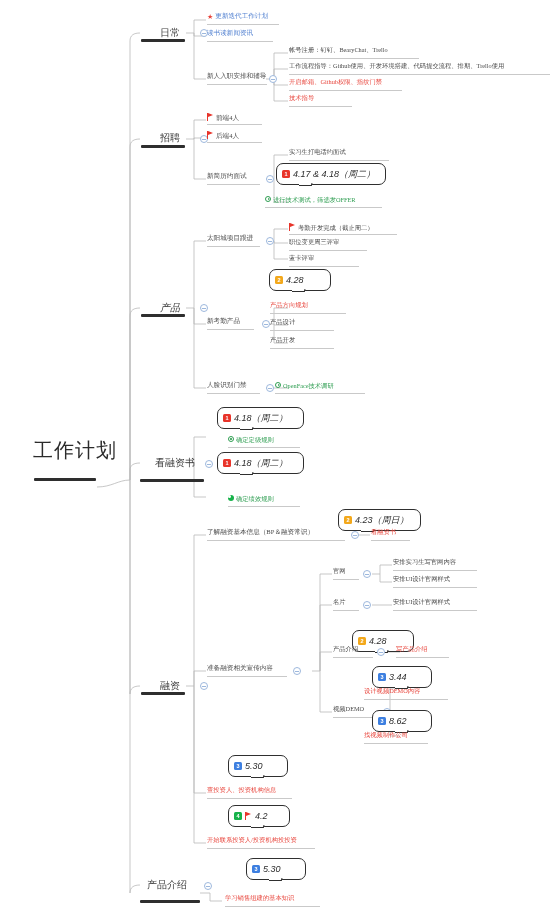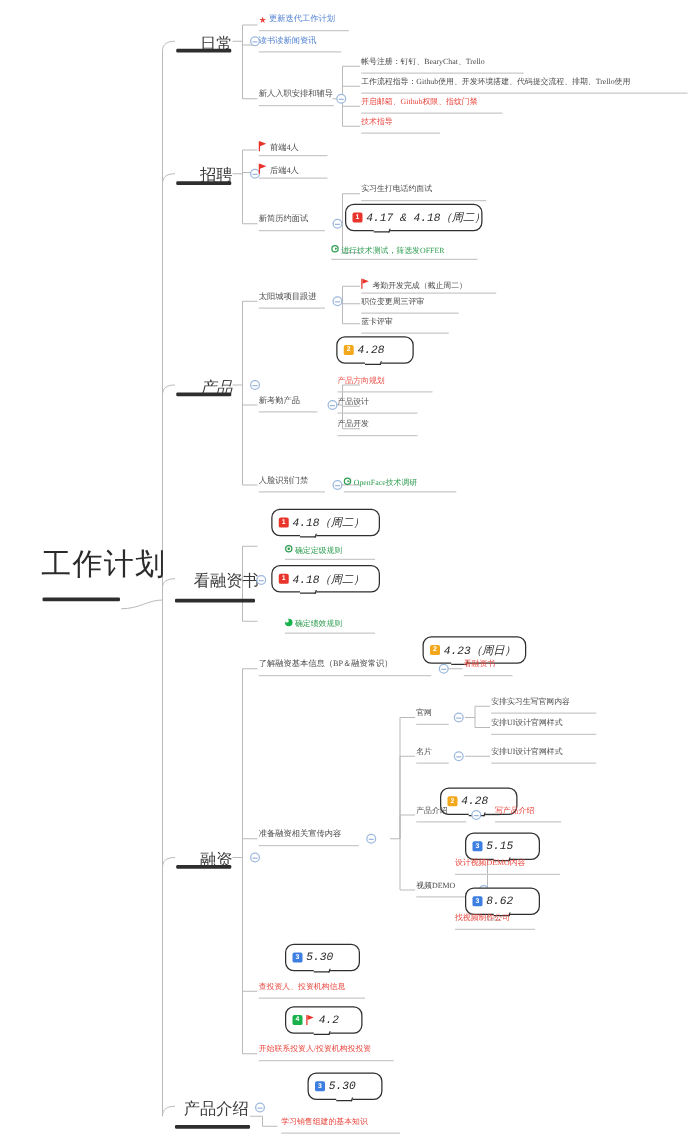--- a/index.html
+++ b/index.html
@@ -16,7 +16,7 @@
   .node .txt{display:inline-block;}
 
   .root{font-size:24px;color:#2b2b2b;letter-spacing:1px;}
-  .lvl1{font-size:13px;color:#3b3b3b;text-align:center;}
+  .lvl1{font-size:10px;color:#3b3b3b;text-align:center;}
   .lvl1.ital{font-style:italic;}
   .lvl2{font-size:6.6px;color:#4a4a4a;}
   .lvl3{font-size:6.3px;color:#4a4a4a;}

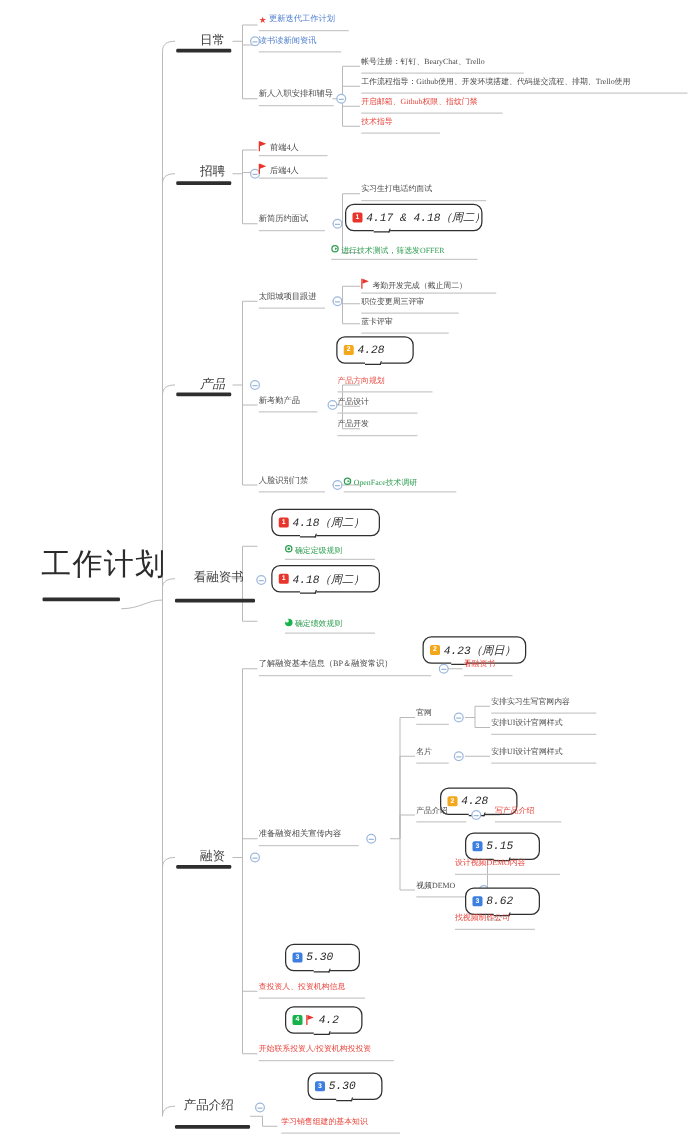--- a/index.html
+++ b/index.html
@@ -66,7 +66,7 @@
   .b3{background:#3d7fe0;}
   .b4{background:#17b24a;}
   .dtext{
-    font-family:Liberation Mono, monospace;
+    font-family:Liberation Sans, sans-serif;
     font-style:italic;font-size:9px;color:#2b2b2b;white-space:nowrap;
   }
 

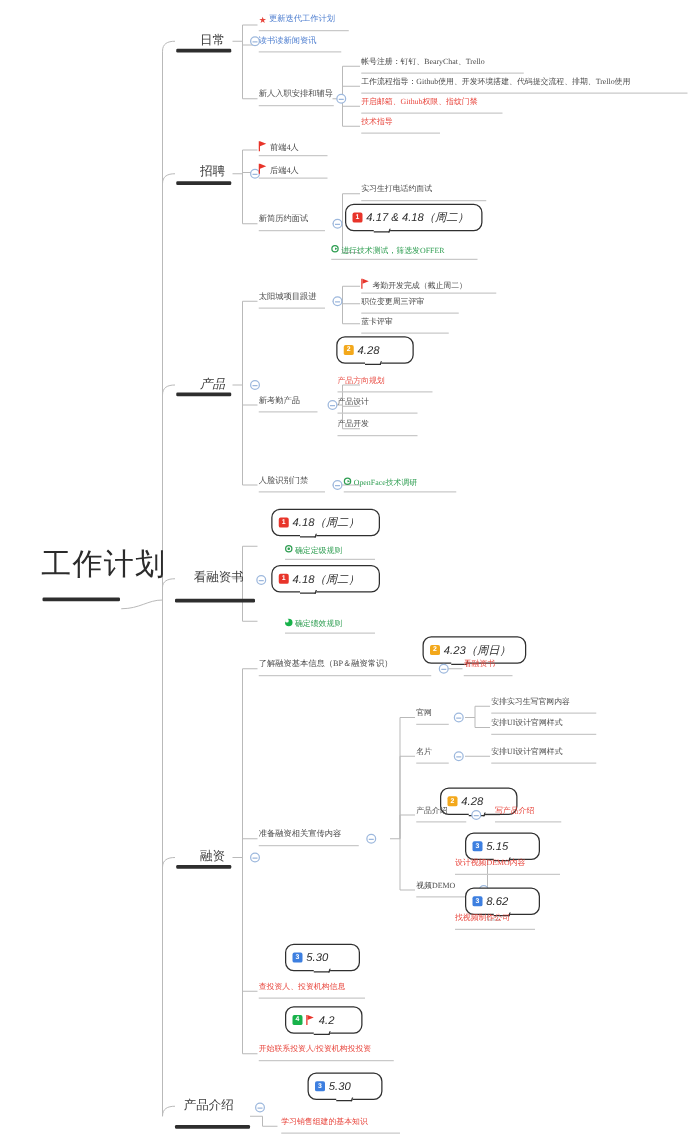--- a/index.html
+++ b/index.html
@@ -15,7 +15,7 @@
   .node{position:absolute;white-space:nowrap;line-height:1;}
   .node .txt{display:inline-block;}
 
-  .root{font-size:24px;color:#2b2b2b;letter-spacing:1px;}
+  .root{font-size:20px;color:#2b2b2b;letter-spacing:1px;}
   .lvl1{font-size:10px;color:#3b3b3b;text-align:center;}
   .lvl1.ital{font-style:italic;}
   .lvl2{font-size:6.6px;color:#4a4a4a;}

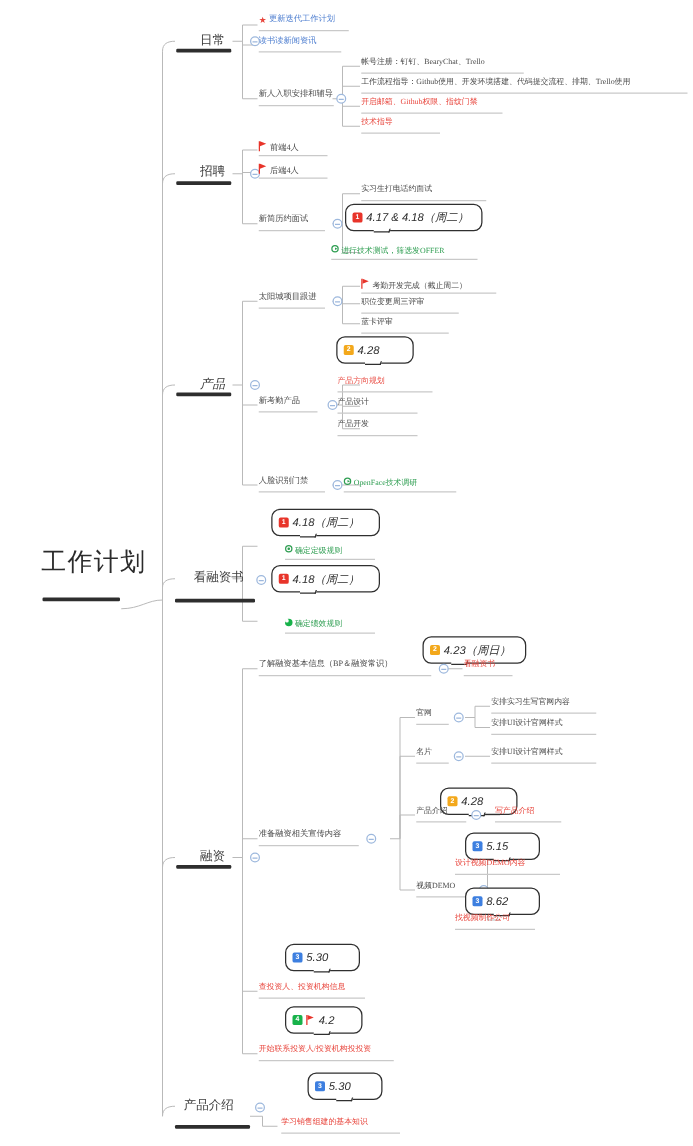--- a/index.html
+++ b/index.html
@@ -427,7 +427,7 @@
 
   <div class="callout" style="left:372px;top:666px;width:60px;height:22px;">
     <span class="badge b3">3</span>
-    <span class="dtext">5.15</span>
+    <span class="dtext">3.44</span>
     <span class="tail"></span>
   </div>
 

